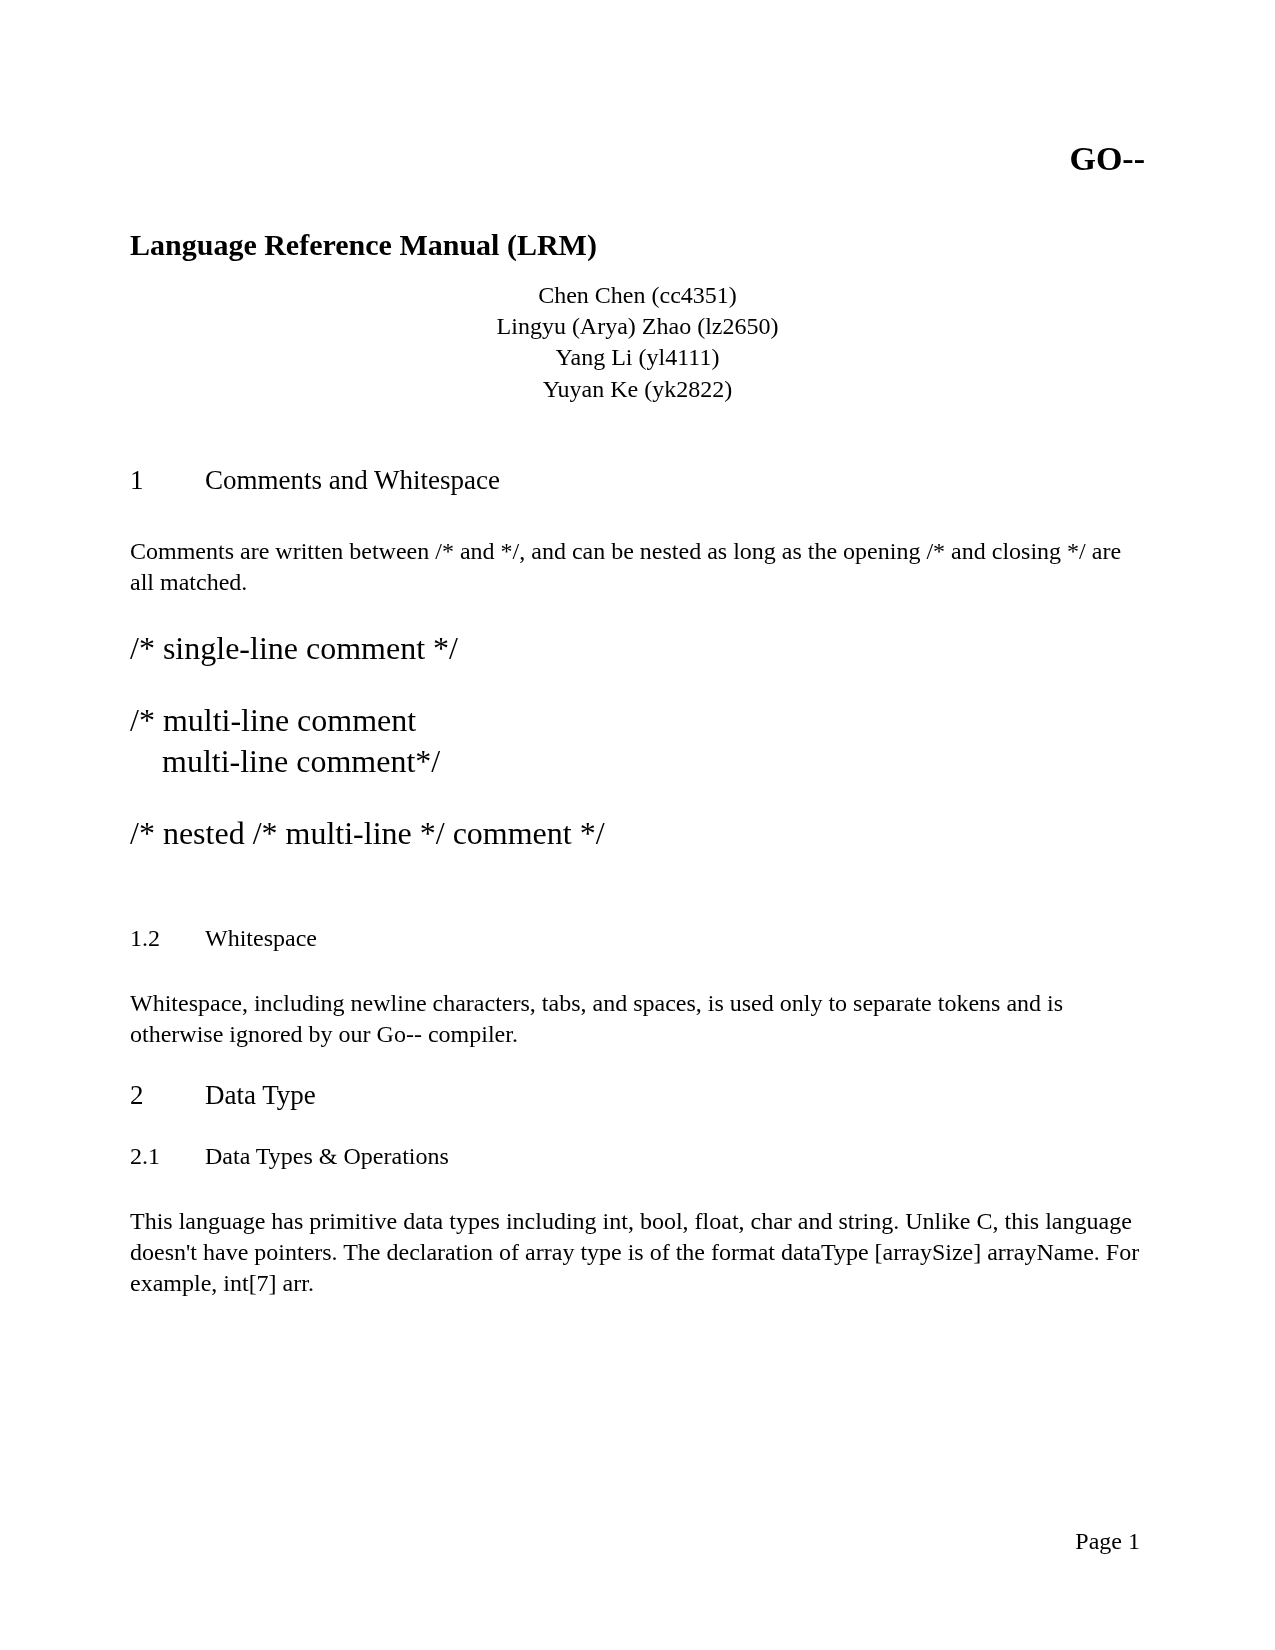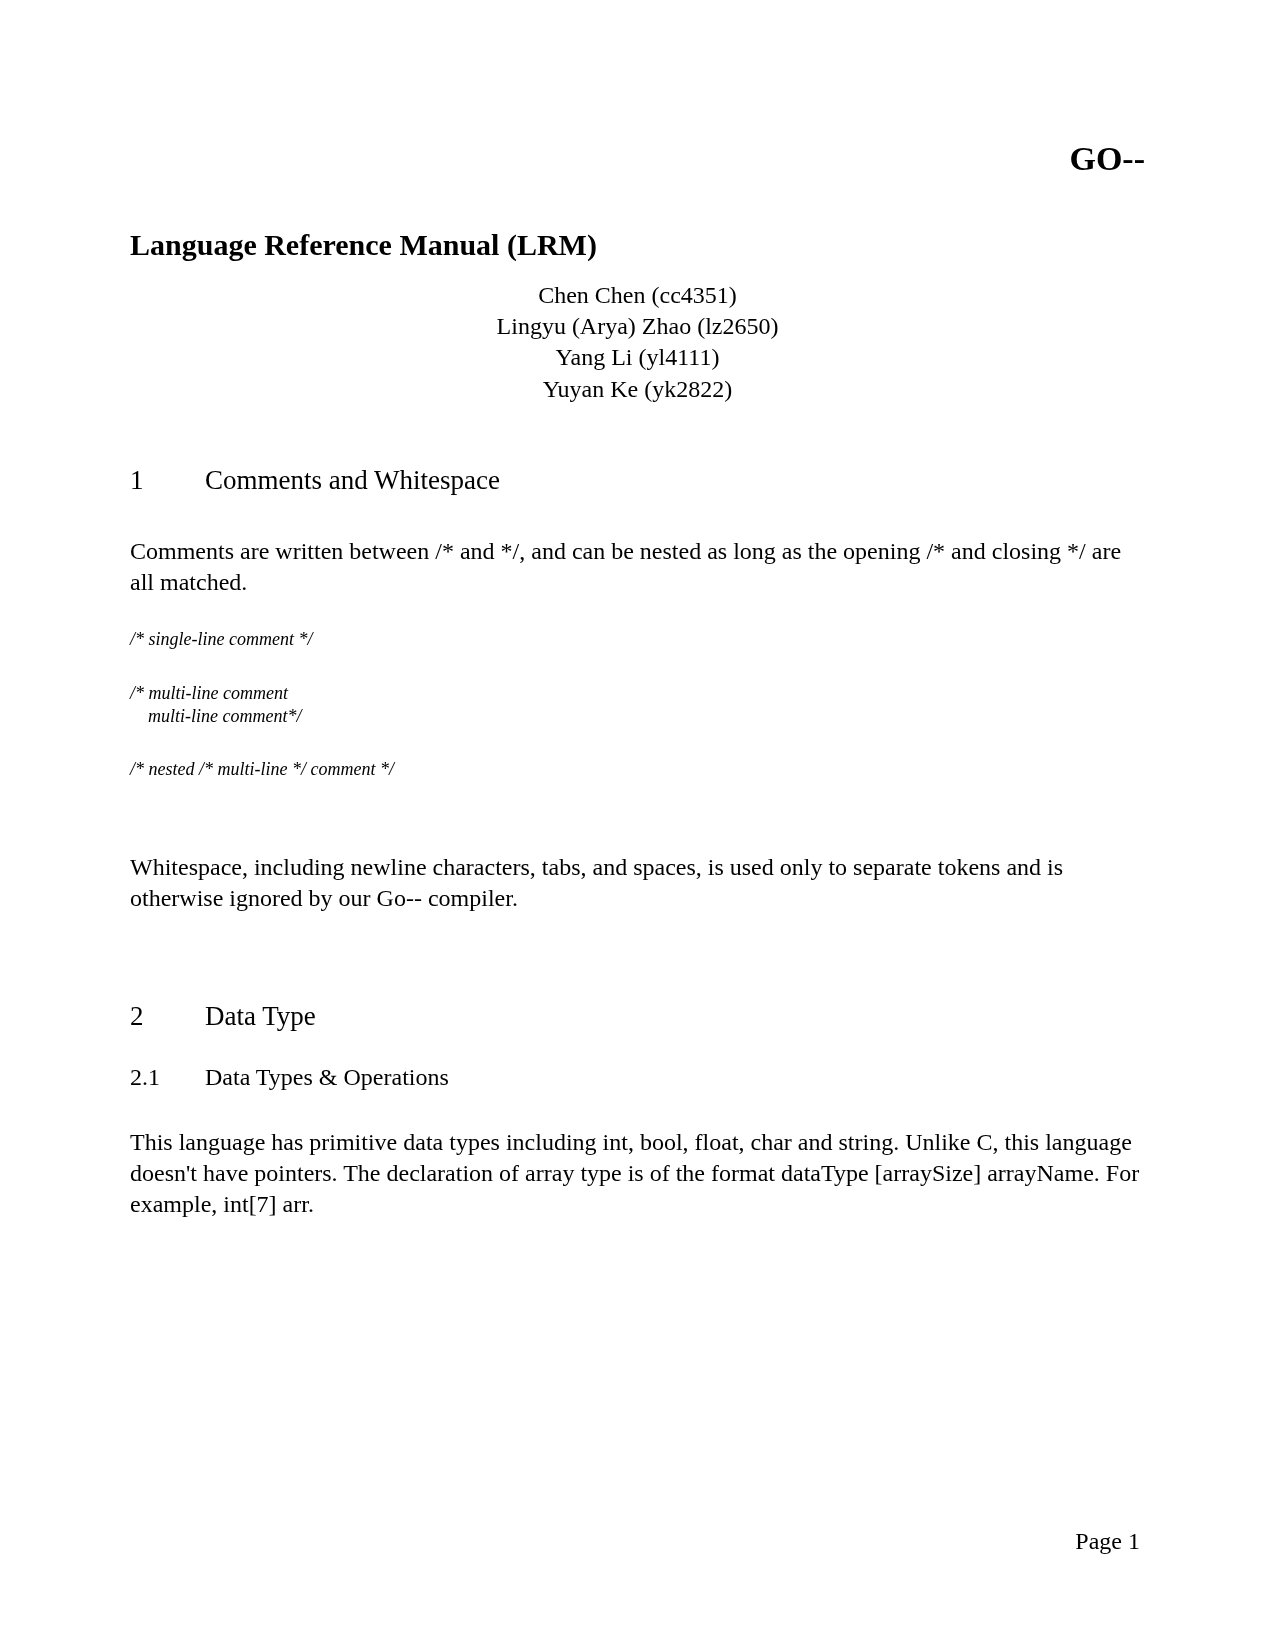--- a/index.html
+++ b/index.html
@@ -52,11 +52,10 @@
       margin-bottom: 30px;
     }
     .code-block {
-      font-size: 18px;
+      font-size: 32px;
       line-height: 1.3;
       margin-bottom: 30px;
       white-space: pre;
-      font-style: italic;
     }
     .sp-gap-lg { margin-bottom: 70px; }
     .sp-gap-md { margin-bottom: 87px; }

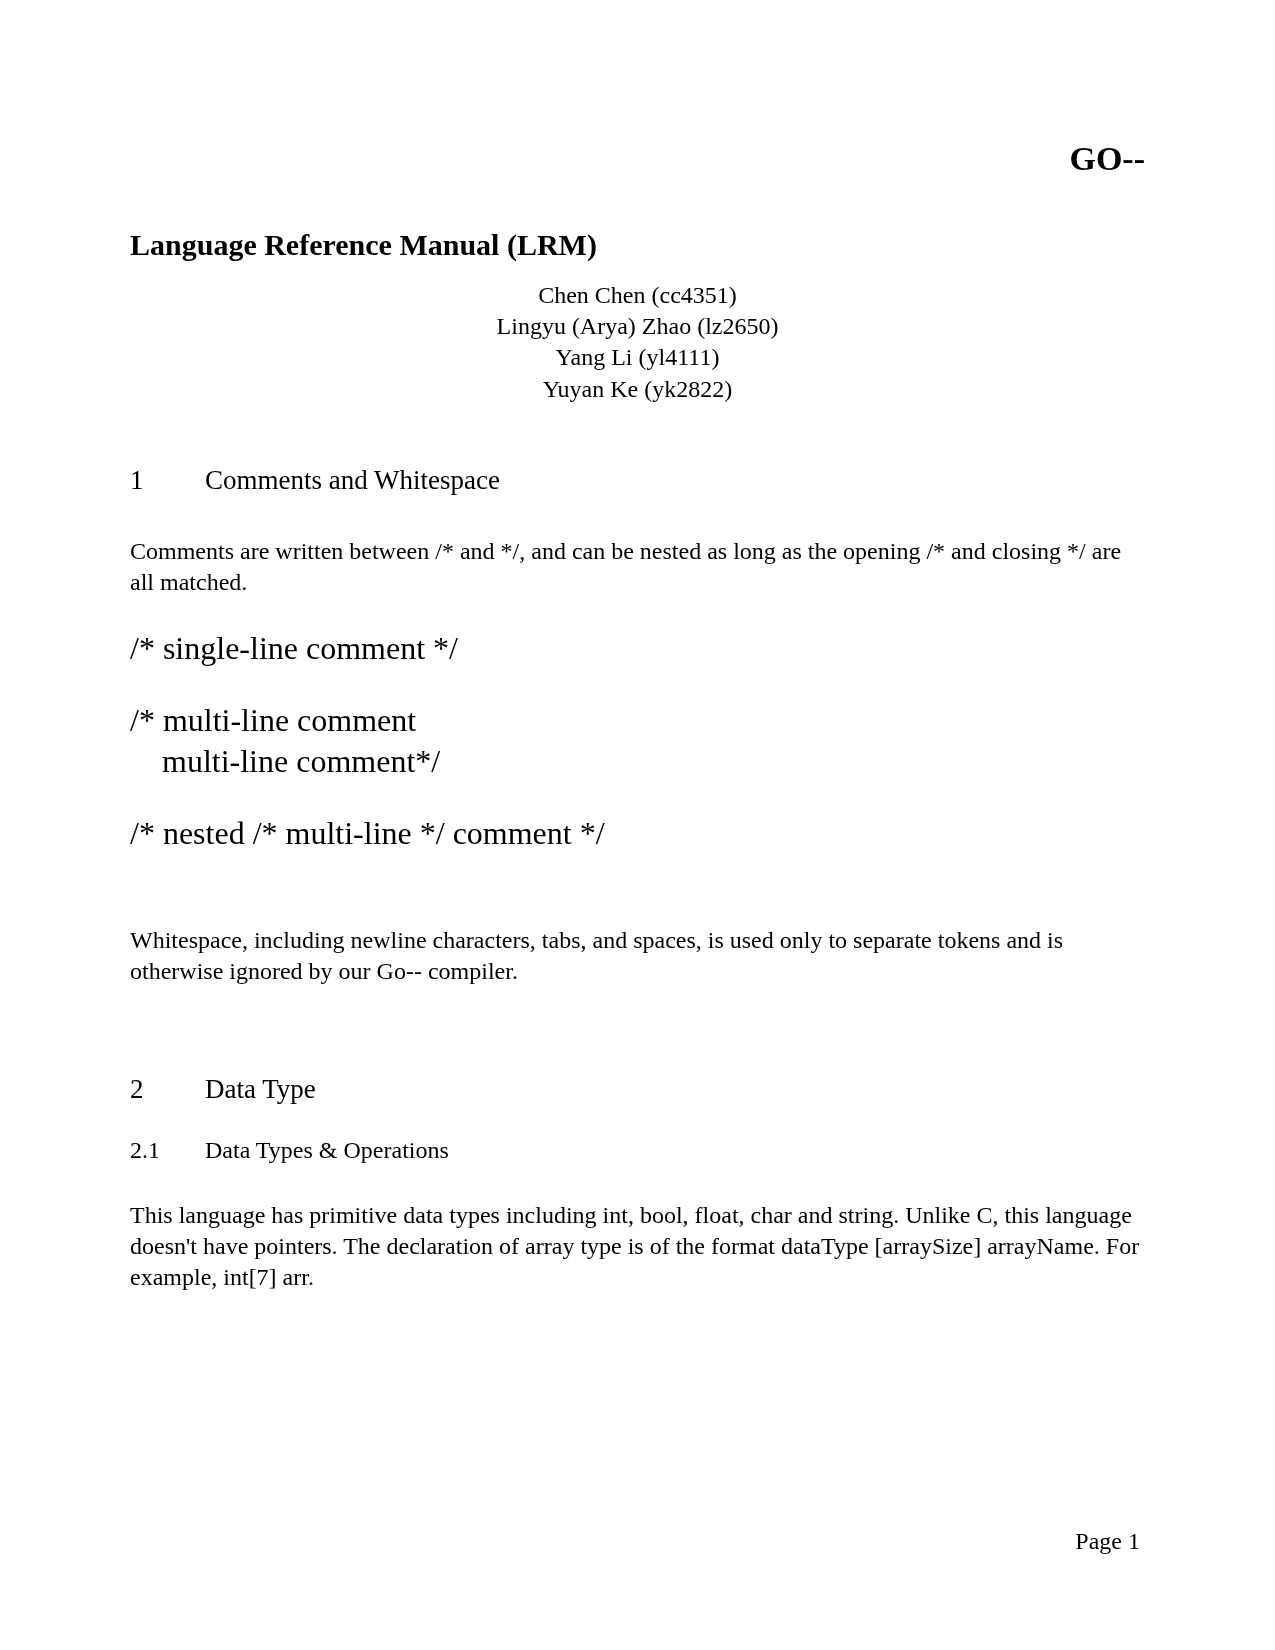--- a/index.html
+++ b/index.html
@@ -92,6 +92,10 @@
     multi-line comment*/</div>
   <div class="code-block sp-gap-lg">/* nested /* multi-line */ comment */</div>
 
+  <div class="subsection-h">
+    <span class="num">1.2</span>
+    <span>Whitespace</span>
+  </div>
 
   <div class="para sp-gap-md">Whitespace, including newline characters, tabs, and spaces, is used only to separate tokens and is otherwise ignored by our Go-- compiler.</div>
 

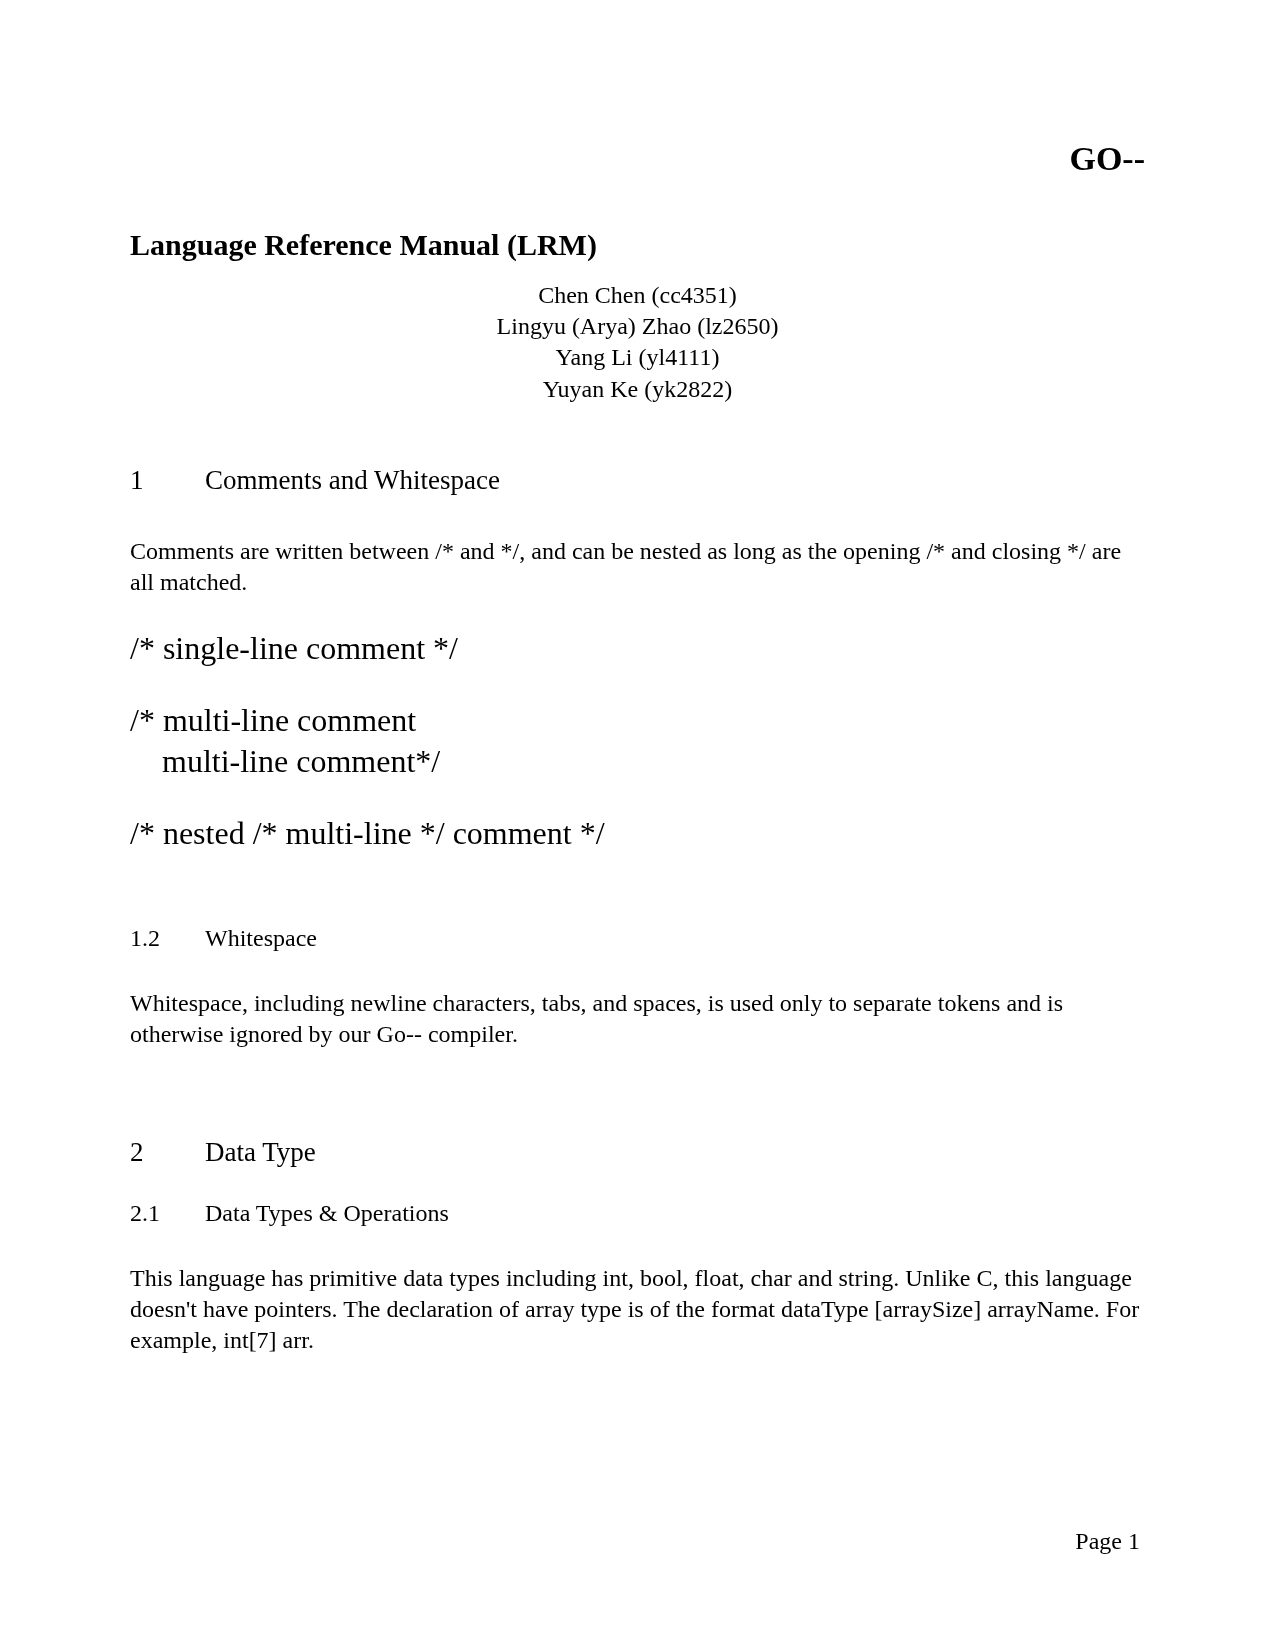--- a/index.html
+++ b/index.html
@@ -58,7 +58,7 @@
       white-space: pre;
     }
     .sp-gap-lg { margin-bottom: 70px; }
-    .sp-gap-md { margin-bottom: 87px; }
+    .sp-gap-md { margin-bottom: 30px; }
     .page-footer {
       position: absolute;
       bottom: 95px;

